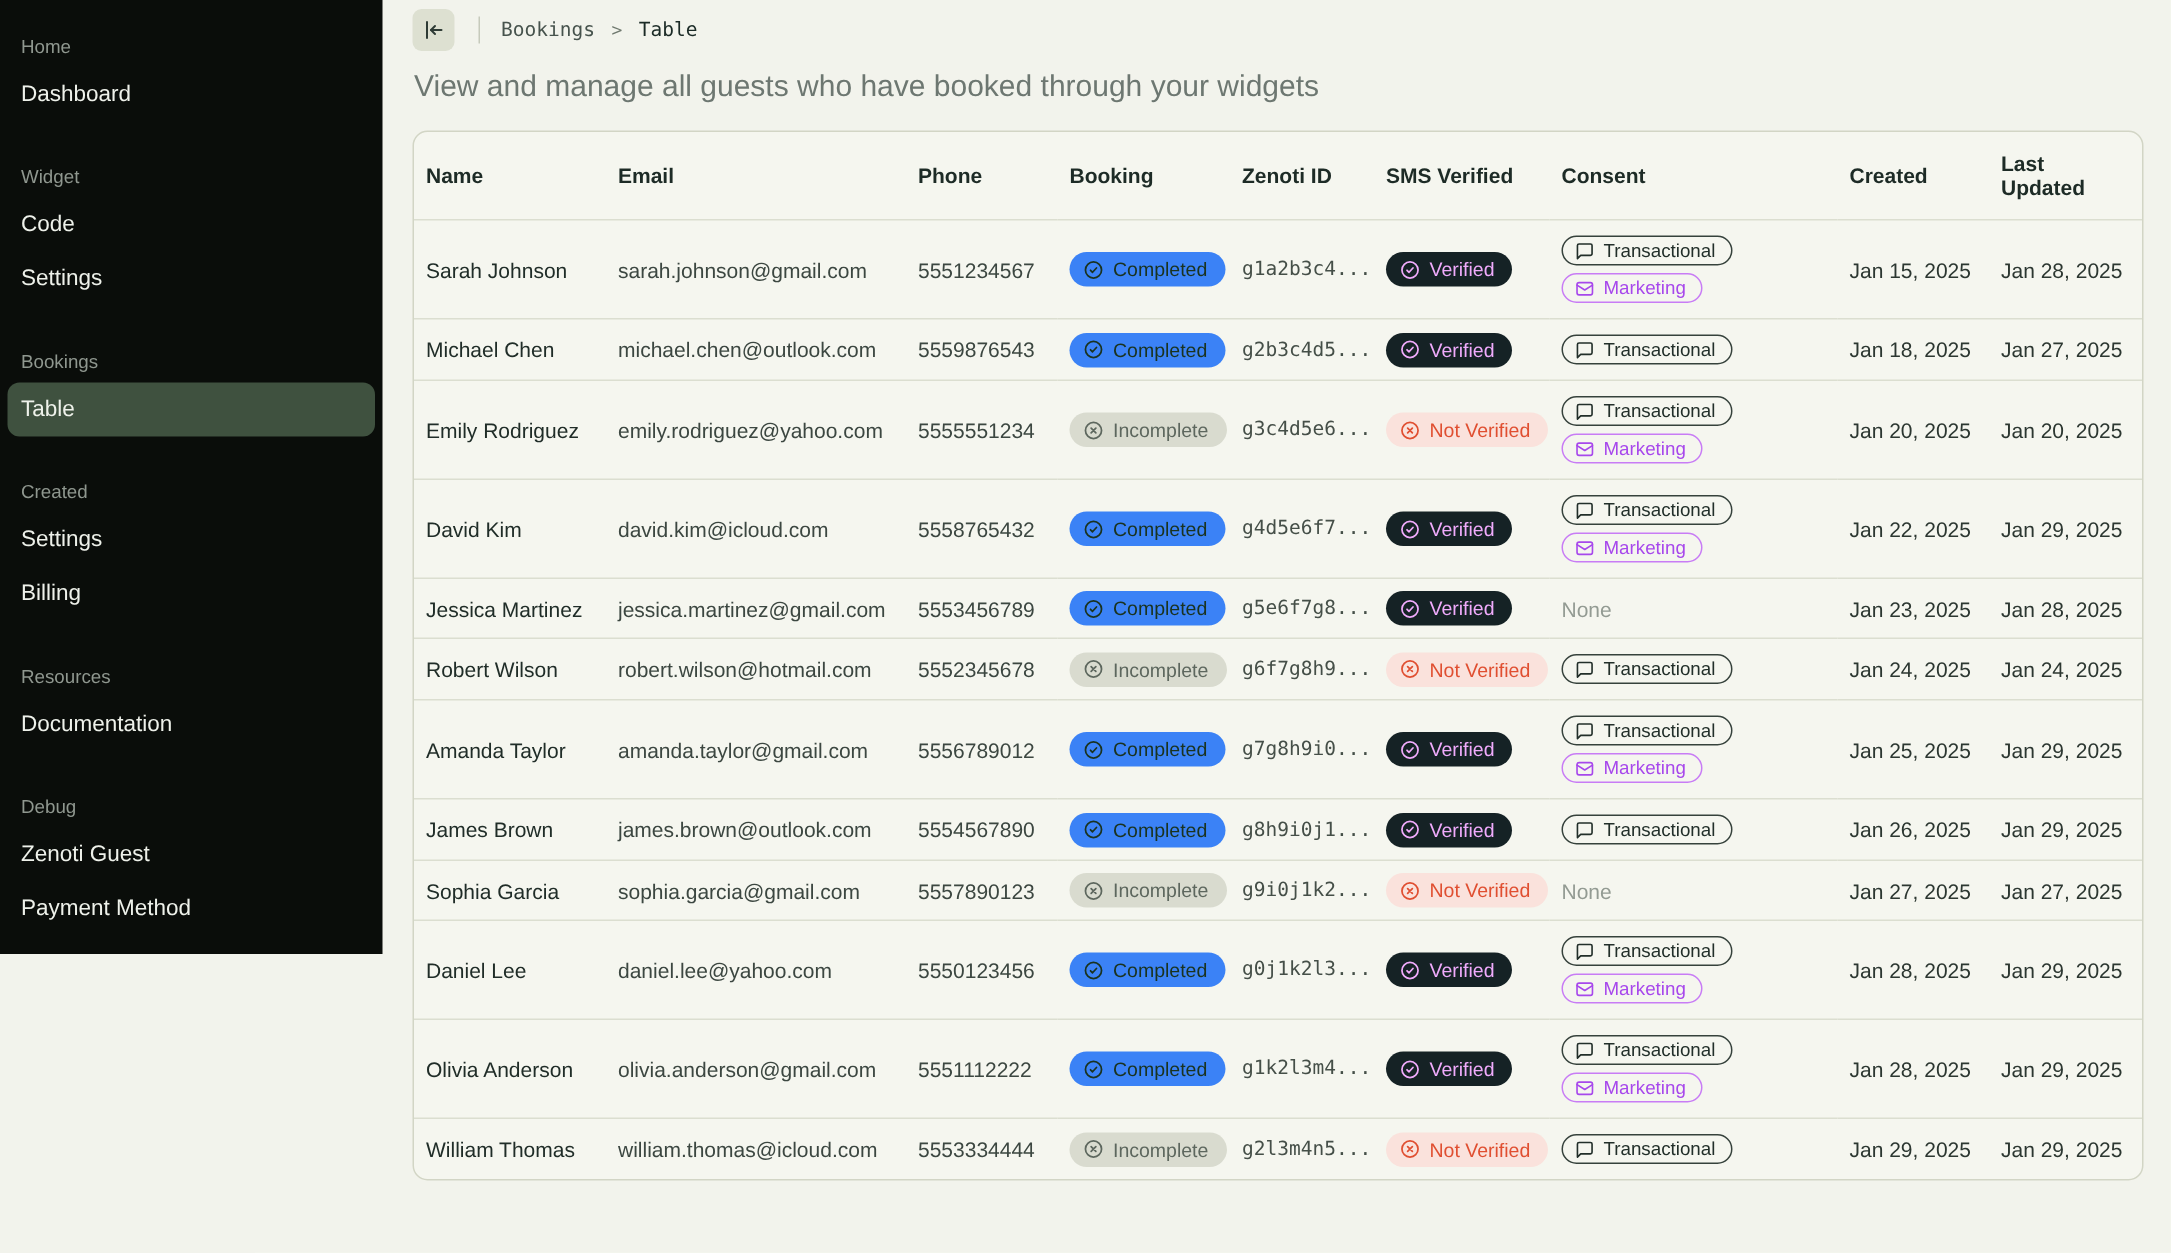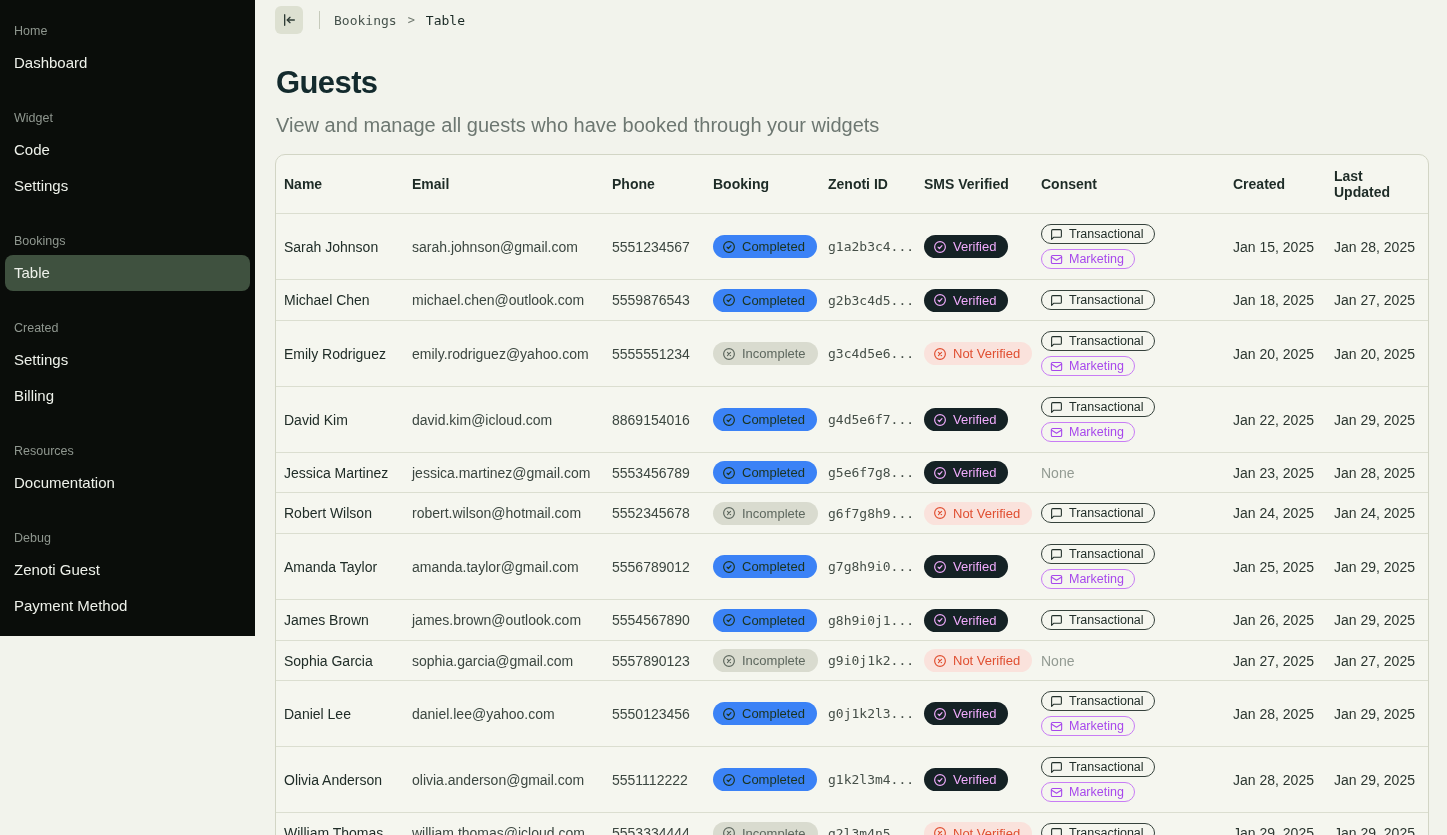--- a/index.html
+++ b/index.html
@@ -154,7 +154,6 @@
     </nav>
   </div>
 
-  <h1 class="page-title">Guests</h1>
   <p class="page-subtitle">View and manage all guests who have booked through your widgets</p>
 
   <div class="table-card">

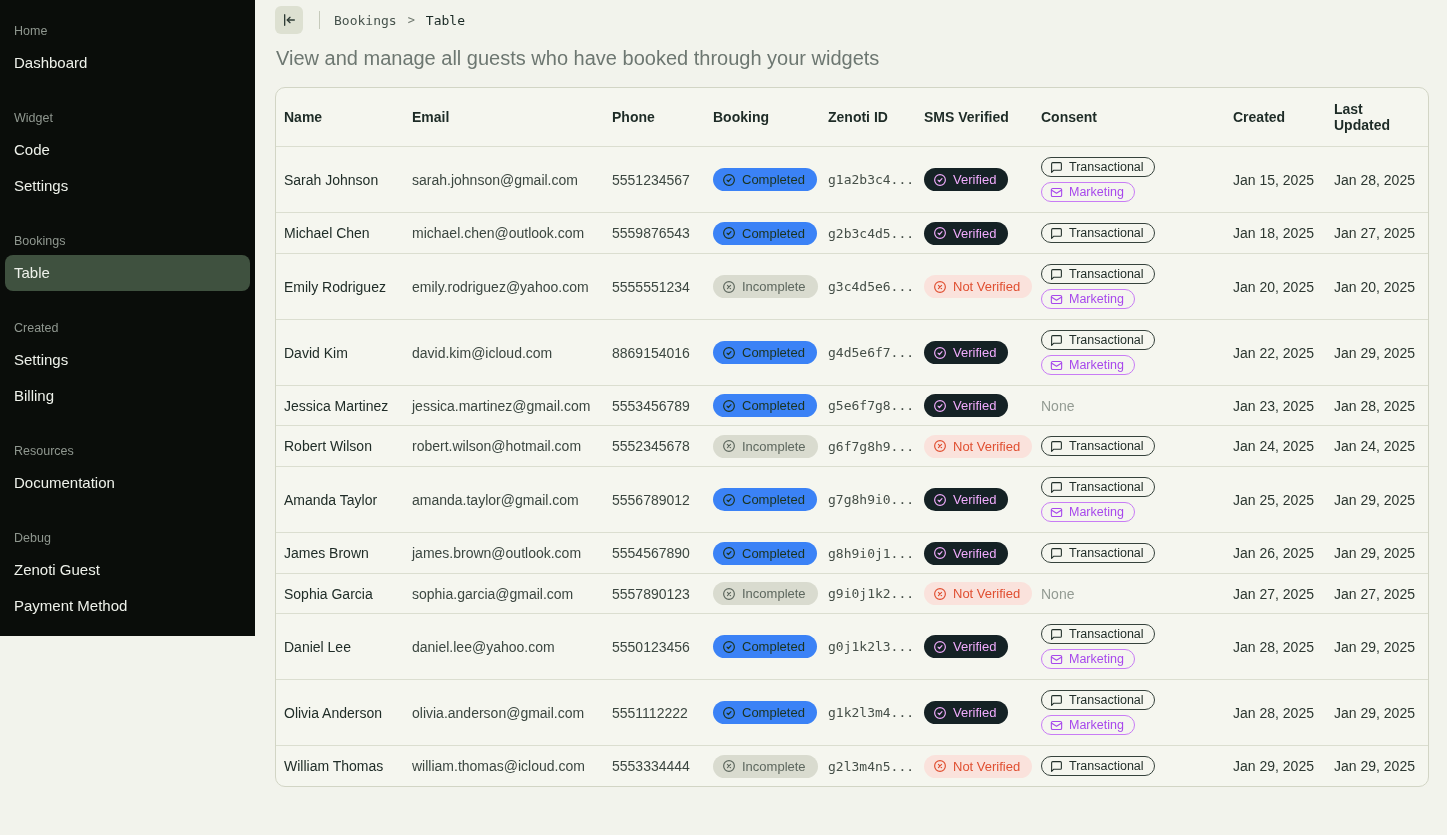--- a/index.html
+++ b/index.html
@@ -296,7 +296,7 @@
           <tr>
             <td class="c-name">David Kim</td>
             <td class="c-email">david.kim@icloud.com</td>
-            <td class="c-phone">8869154016</td>
+            <td class="c-phone">5558765432</td>
             <td class="c-booking"><span class="badge completed">
                 <svg viewBox="0 0 24 24" fill="none" stroke="currentColor" stroke-width="2" stroke-linecap="round" stroke-linejoin="round">
                   <circle cx="12" cy="12" r="9.2"></circle>

